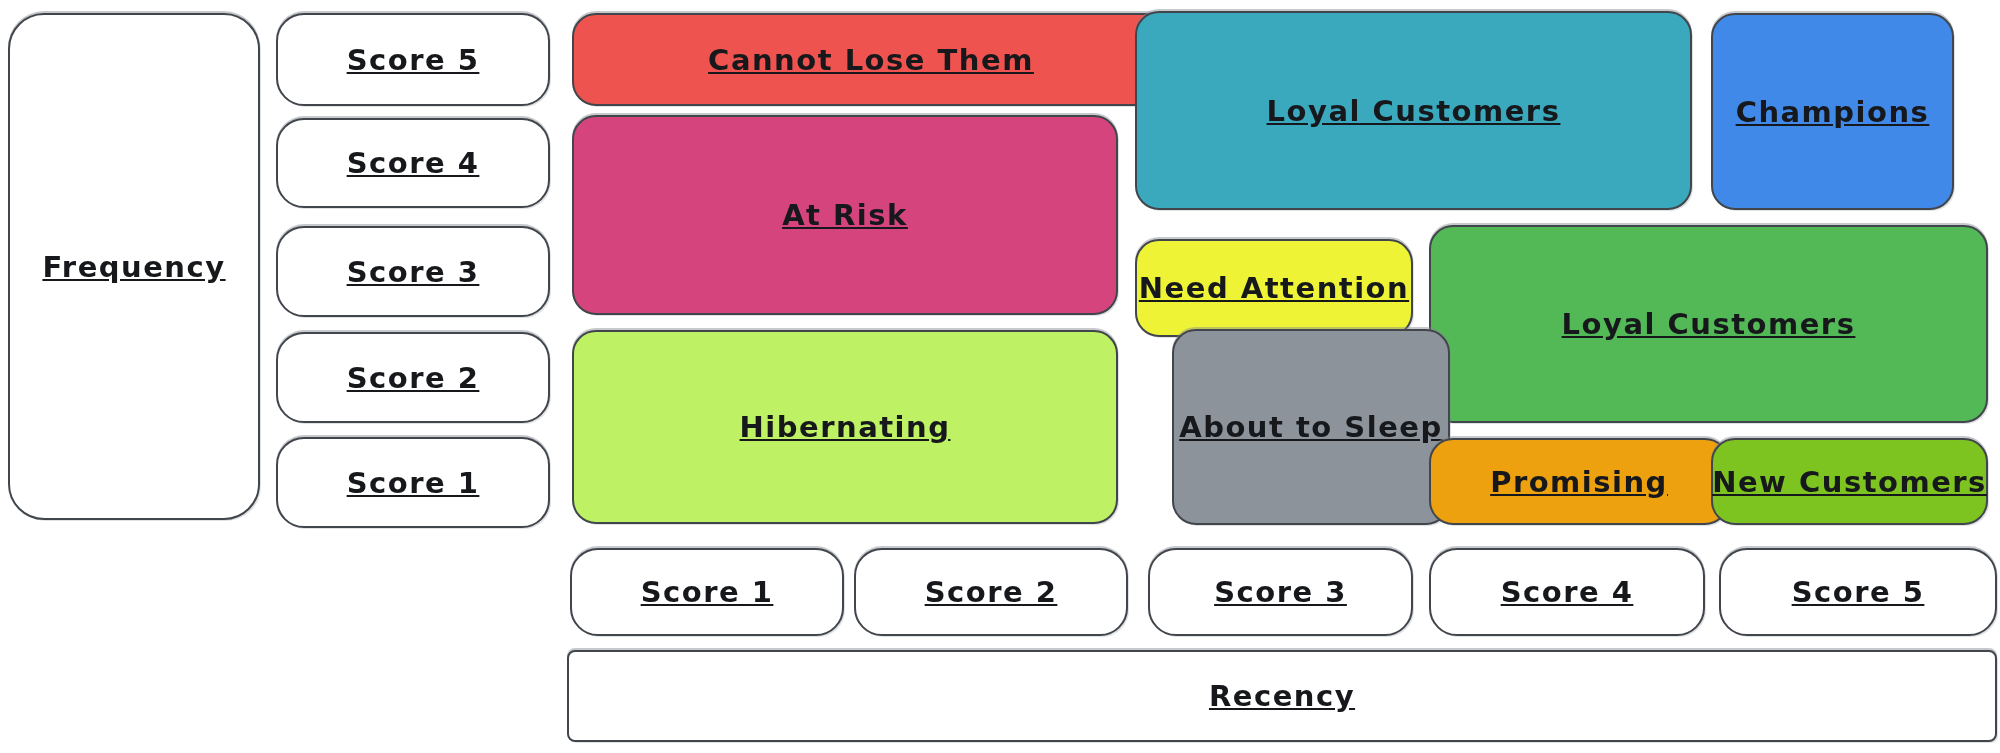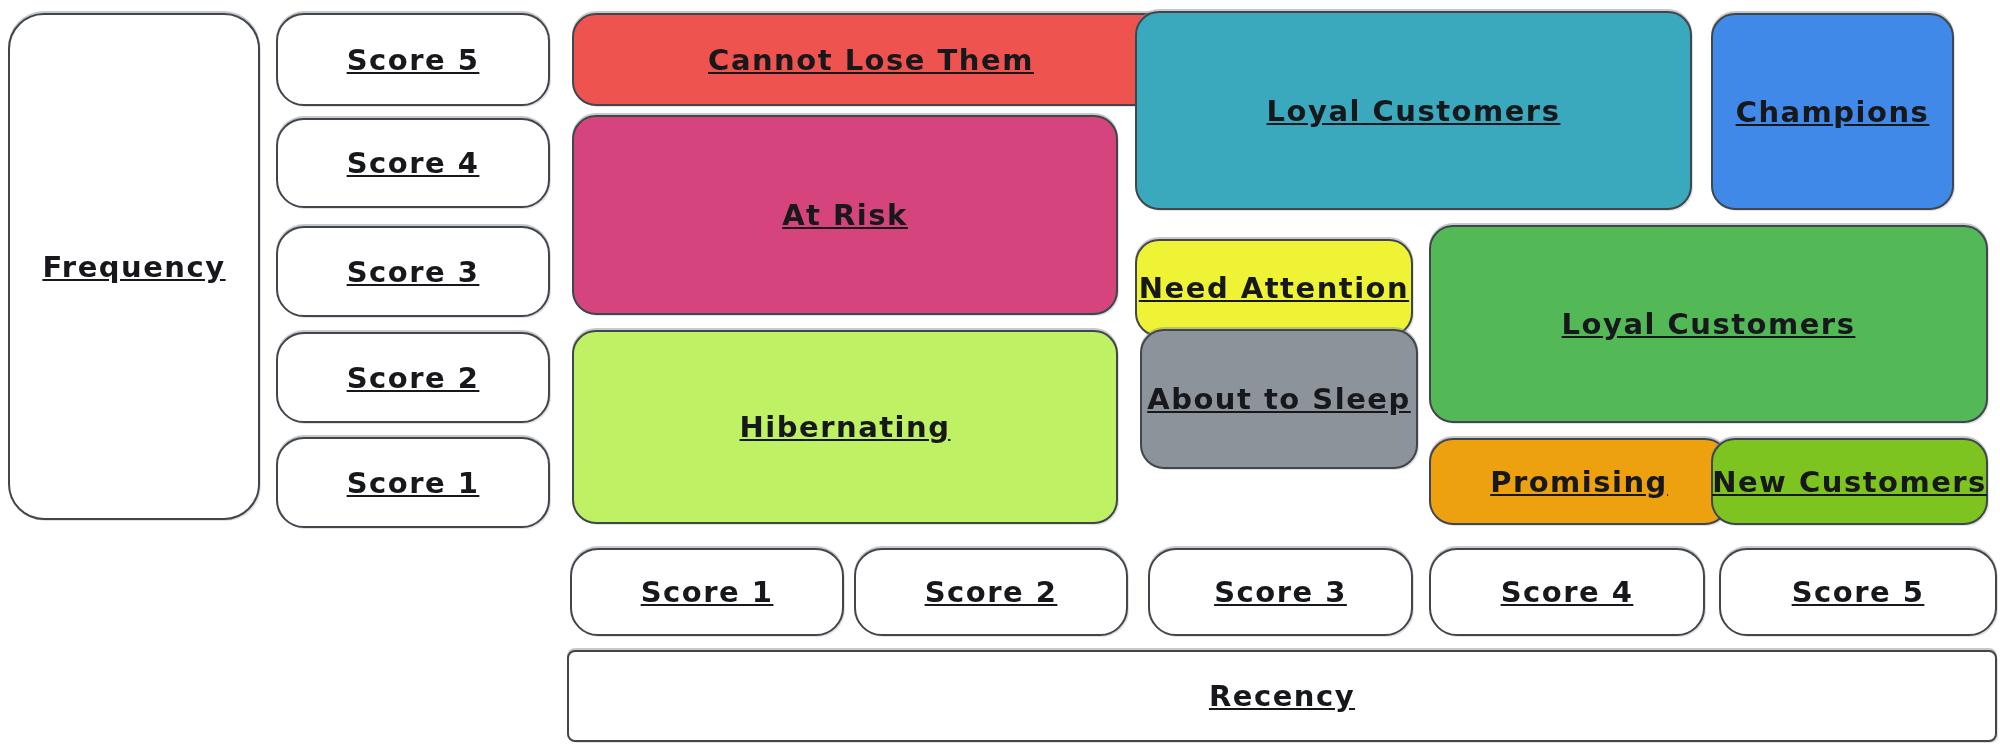--- a/index.html
+++ b/index.html
@@ -43,7 +43,7 @@
   .b-champions {left:1711px; top:13px;  width:243px; height:197px;}
   .b-needatt   {left:1135px; top:225px; width:278px; height:98px;margin-top:14px;}
   .b-loyalgrn  {left:1429px; top:225px; width:559px; height:198px;}
-  .b-abtsleep  {left:1140px; top:329px; width:278px; height:140px;}
+  .b-abtsleep  {left:1172px; top:329px; width:278px; height:196px;}
   .b-promising {left:1429px; top:438px; width:300px; height:87px;}
   .b-newcust   {left:1711px; top:438px; width:277px; height:87px;}
 

